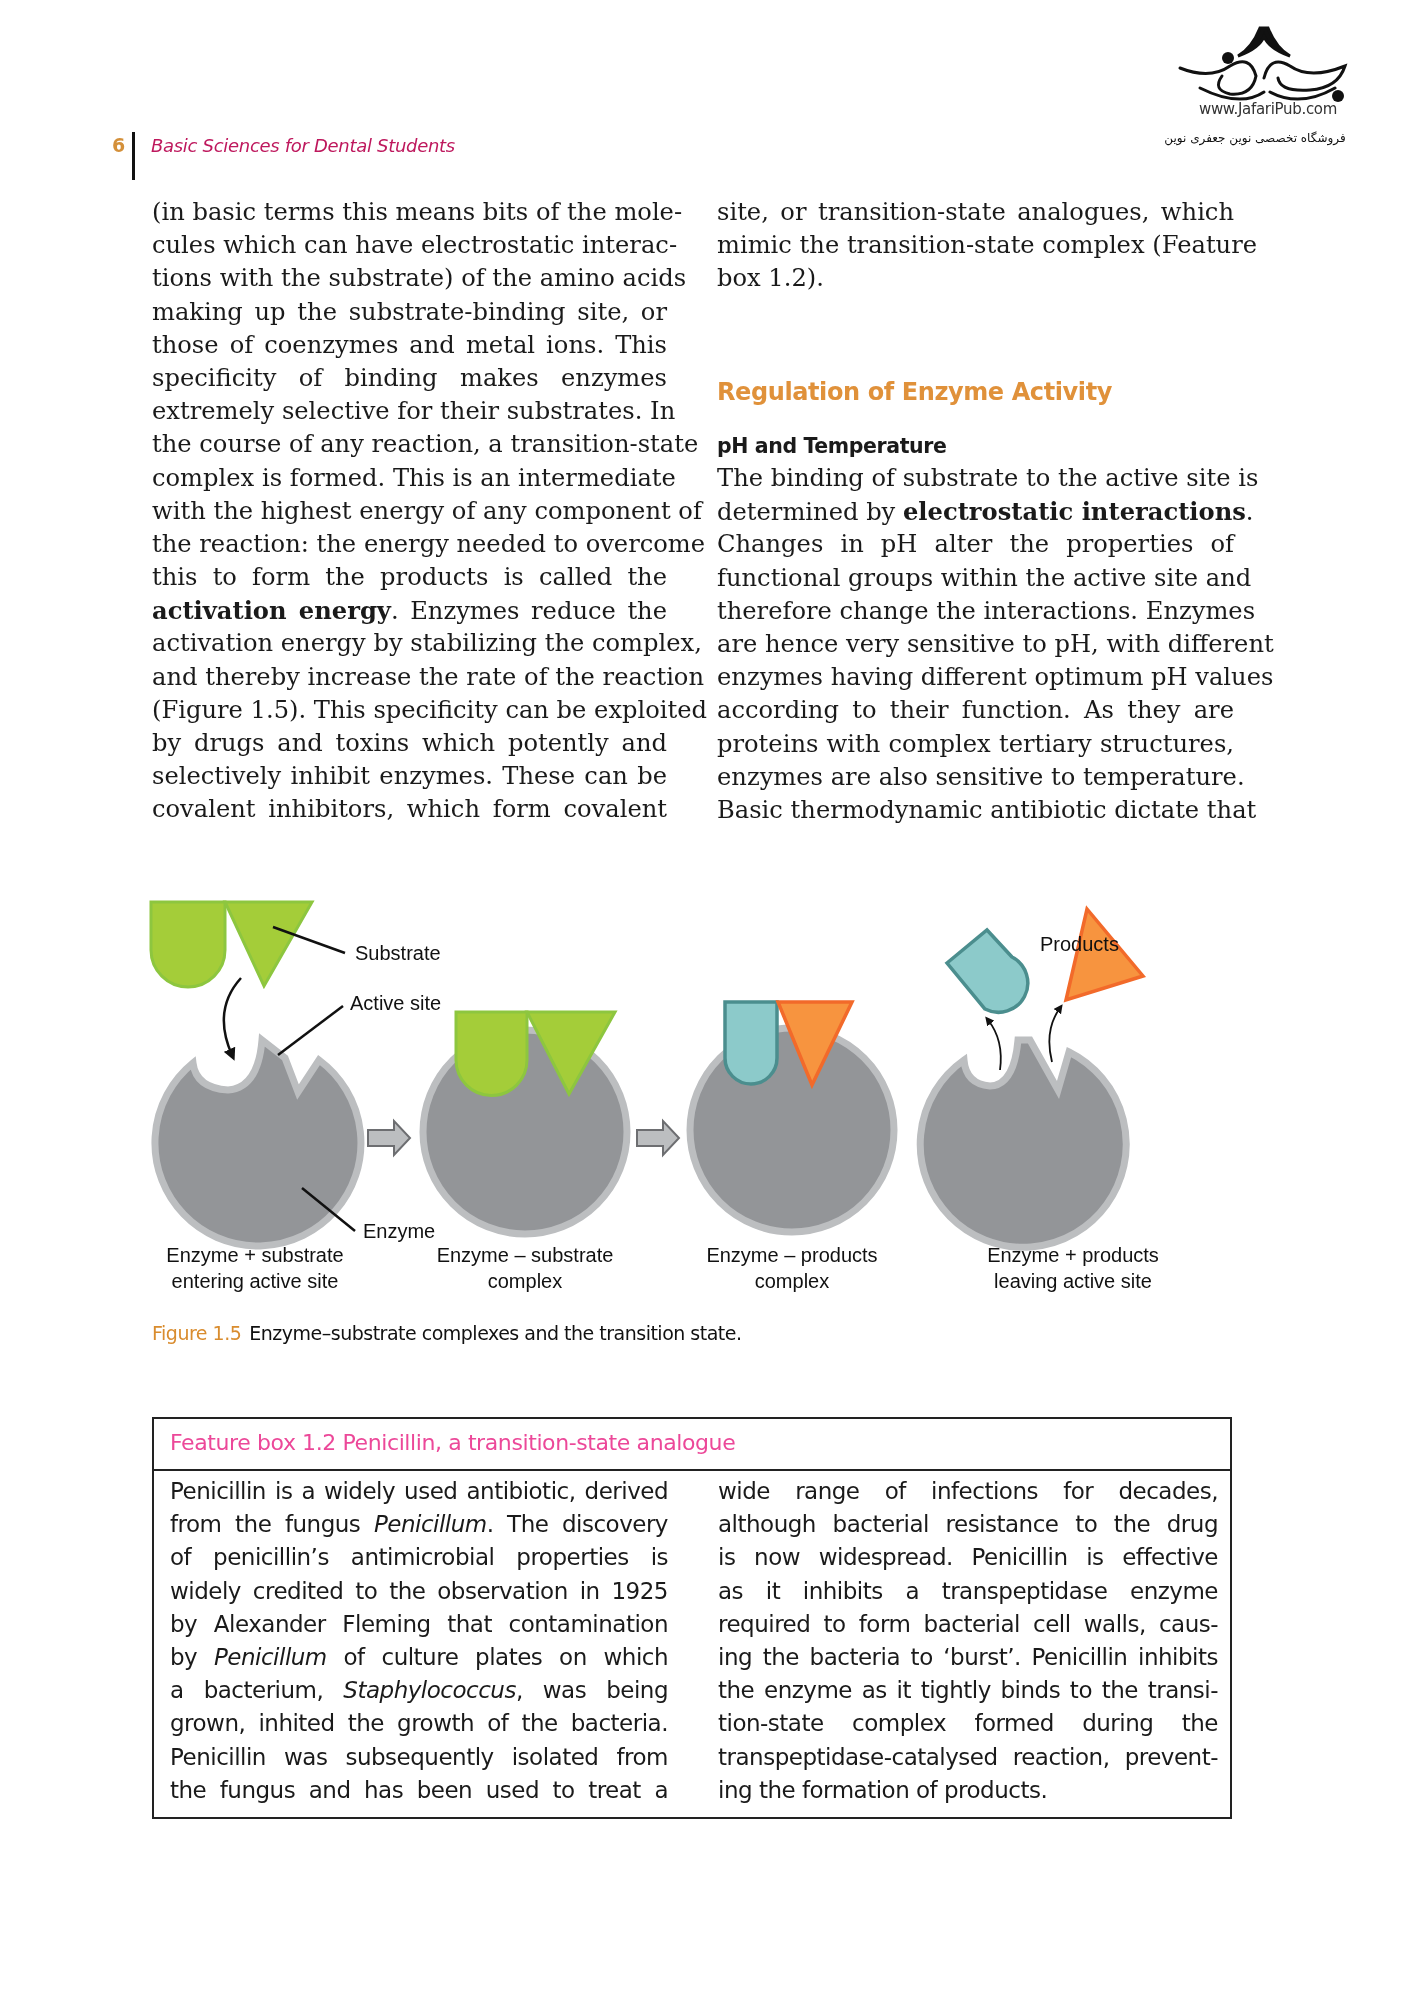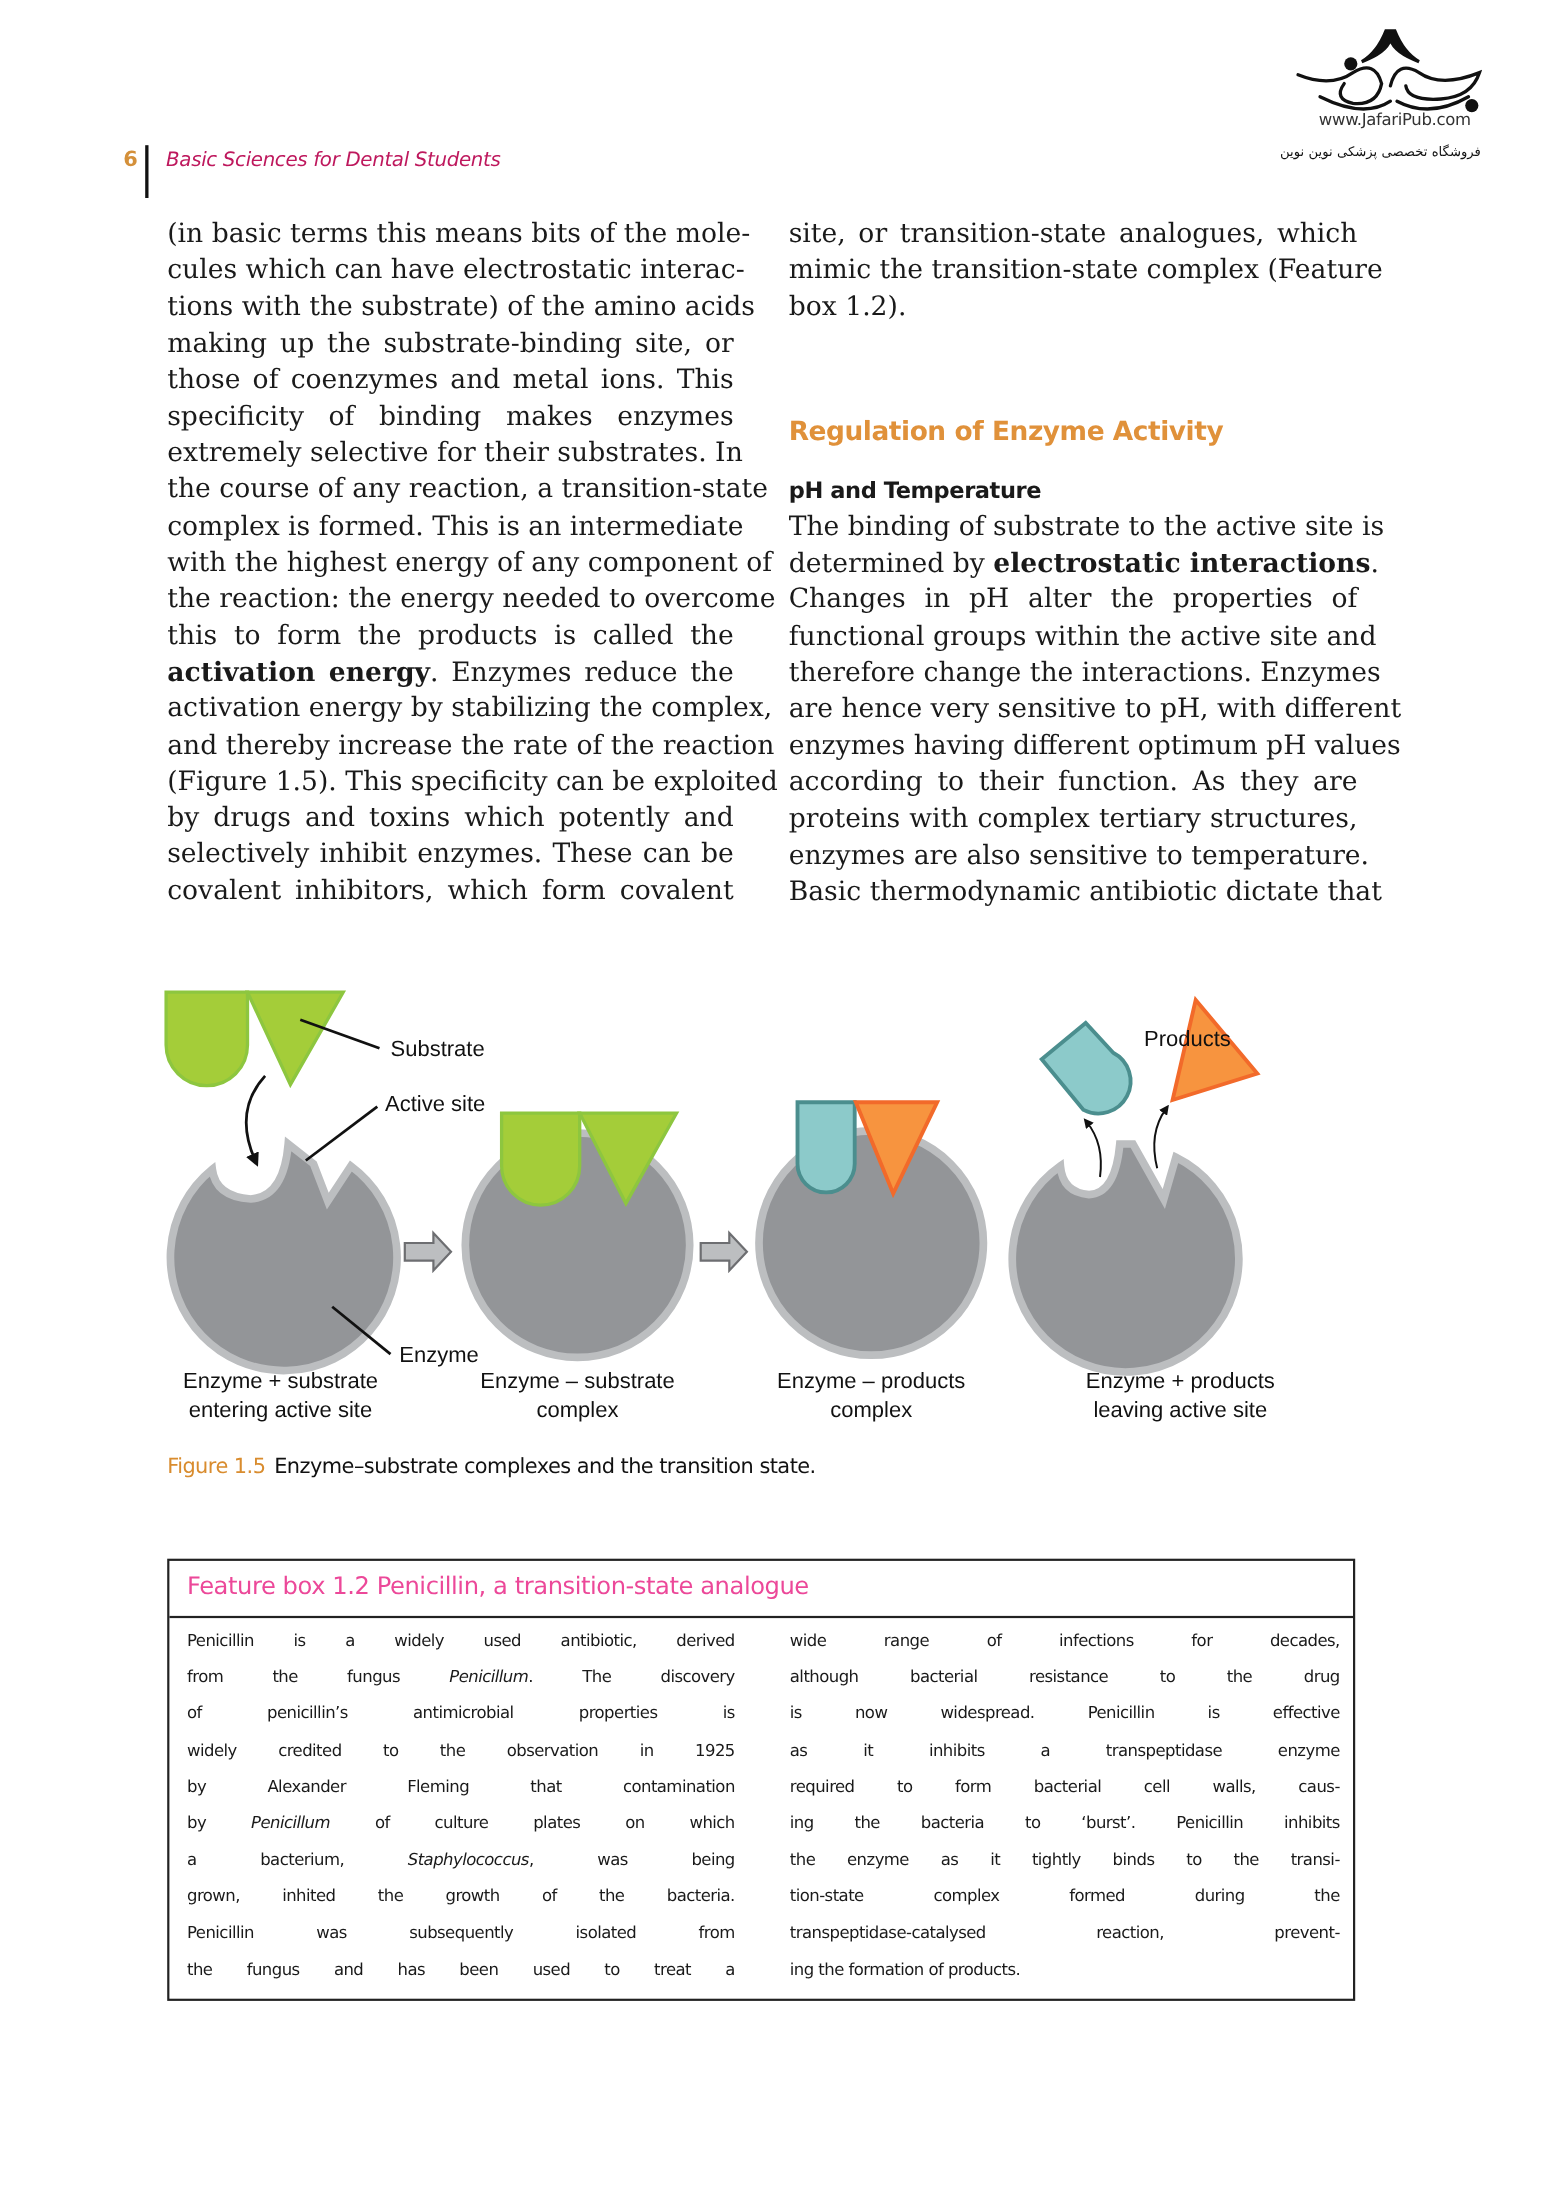--- a/index.html
+++ b/index.html
@@ -63,7 +63,7 @@
   <circle cx="178" cy="78" r="6" fill="#111"></circle>
 </svg>
 <div class="abs" id="logo-url">www.JafariPub.com</div>
-<div class="abs" id="logo-fa">فروشگاه تخصصی پزشکی نوین نوین</div>
+<div class="abs" id="logo-fa">فروشگاه تخصصی نوین جعفری نوین</div>
 
 <div class="col" id="col-left">
   <span class="line">(in basic terms this means bits of the mole-</span>

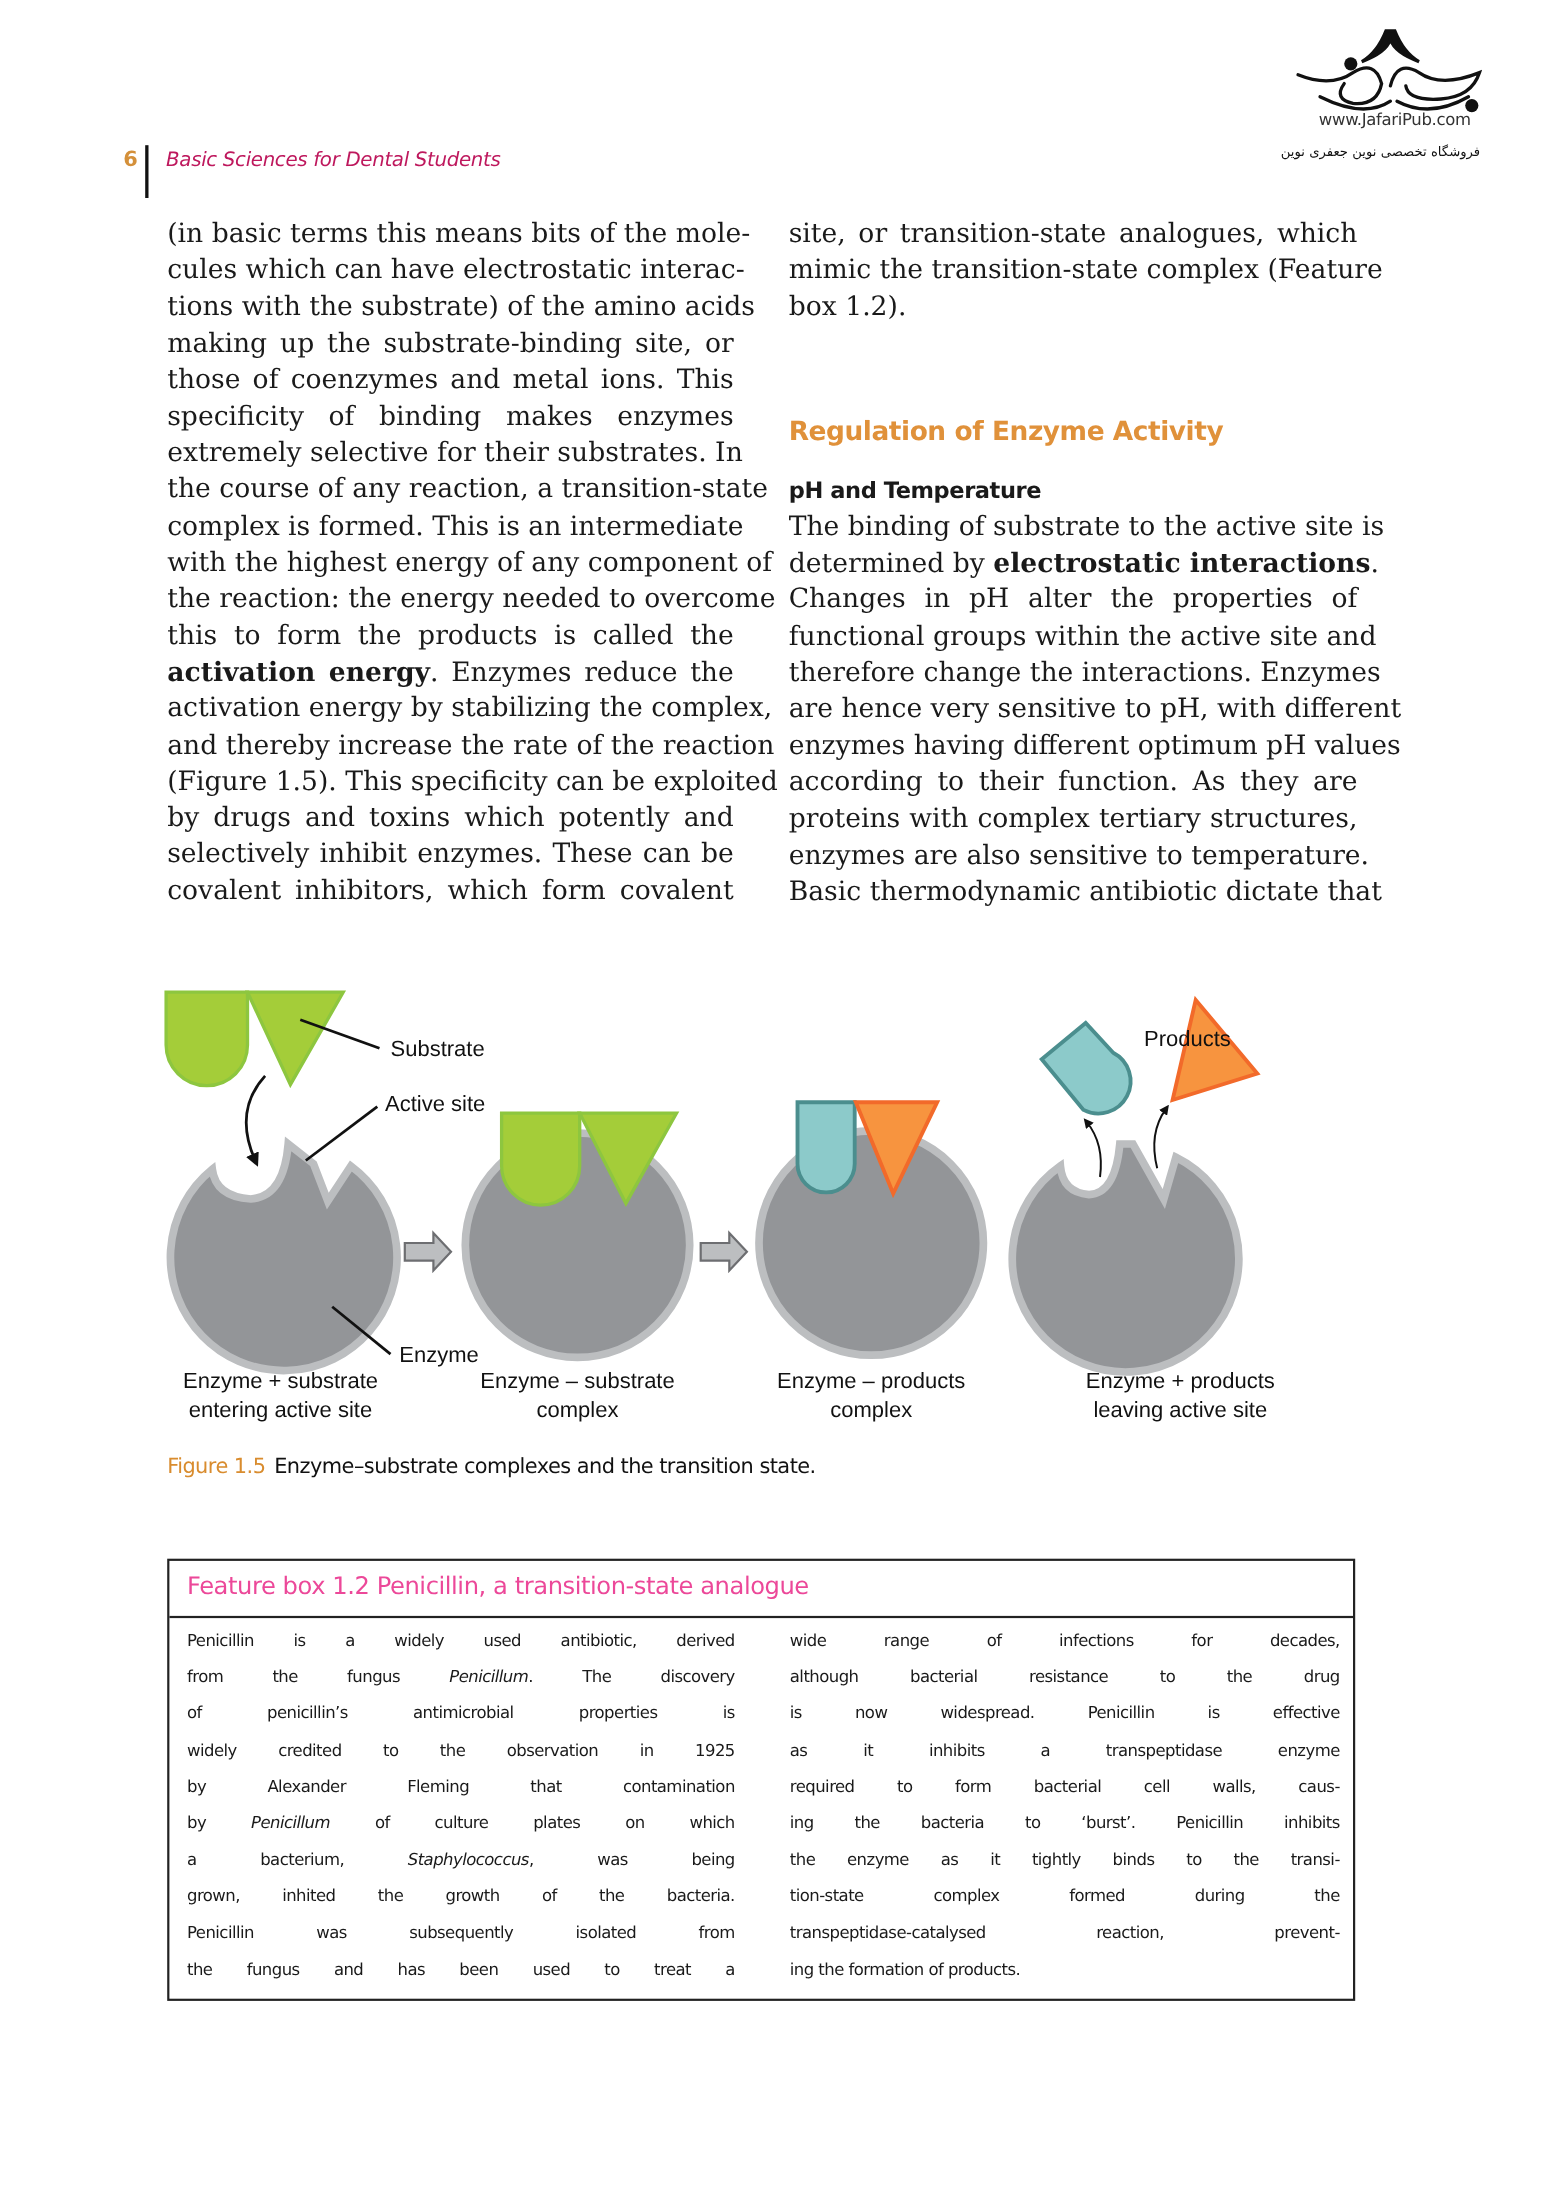--- a/index.html
+++ b/index.html
@@ -40,7 +40,7 @@
   .fcol { position:absolute; top:56px; }
   #fcol-left { left:16px; width:498px; }
   #fcol-right { left:564px; width:500px; }
-  .fline { display:block; height:33.2px; line-height:33.2px; font-family:"DejaVu Sans", sans-serif; font-size:15px; text-align:justify; text-align-last:justify; white-space:nowrap; letter-spacing:-0.5px; }
+  .fline { display:block; height:33.2px; line-height:33.2px; font-family:"DejaVu Sans", sans-serif; font-size:23px; text-align:justify; text-align-last:justify; white-space:nowrap; letter-spacing:-0.5px; }
   .fline.last { text-align-last:left; }
   .fline i { font-style:italic; }
 </style>

